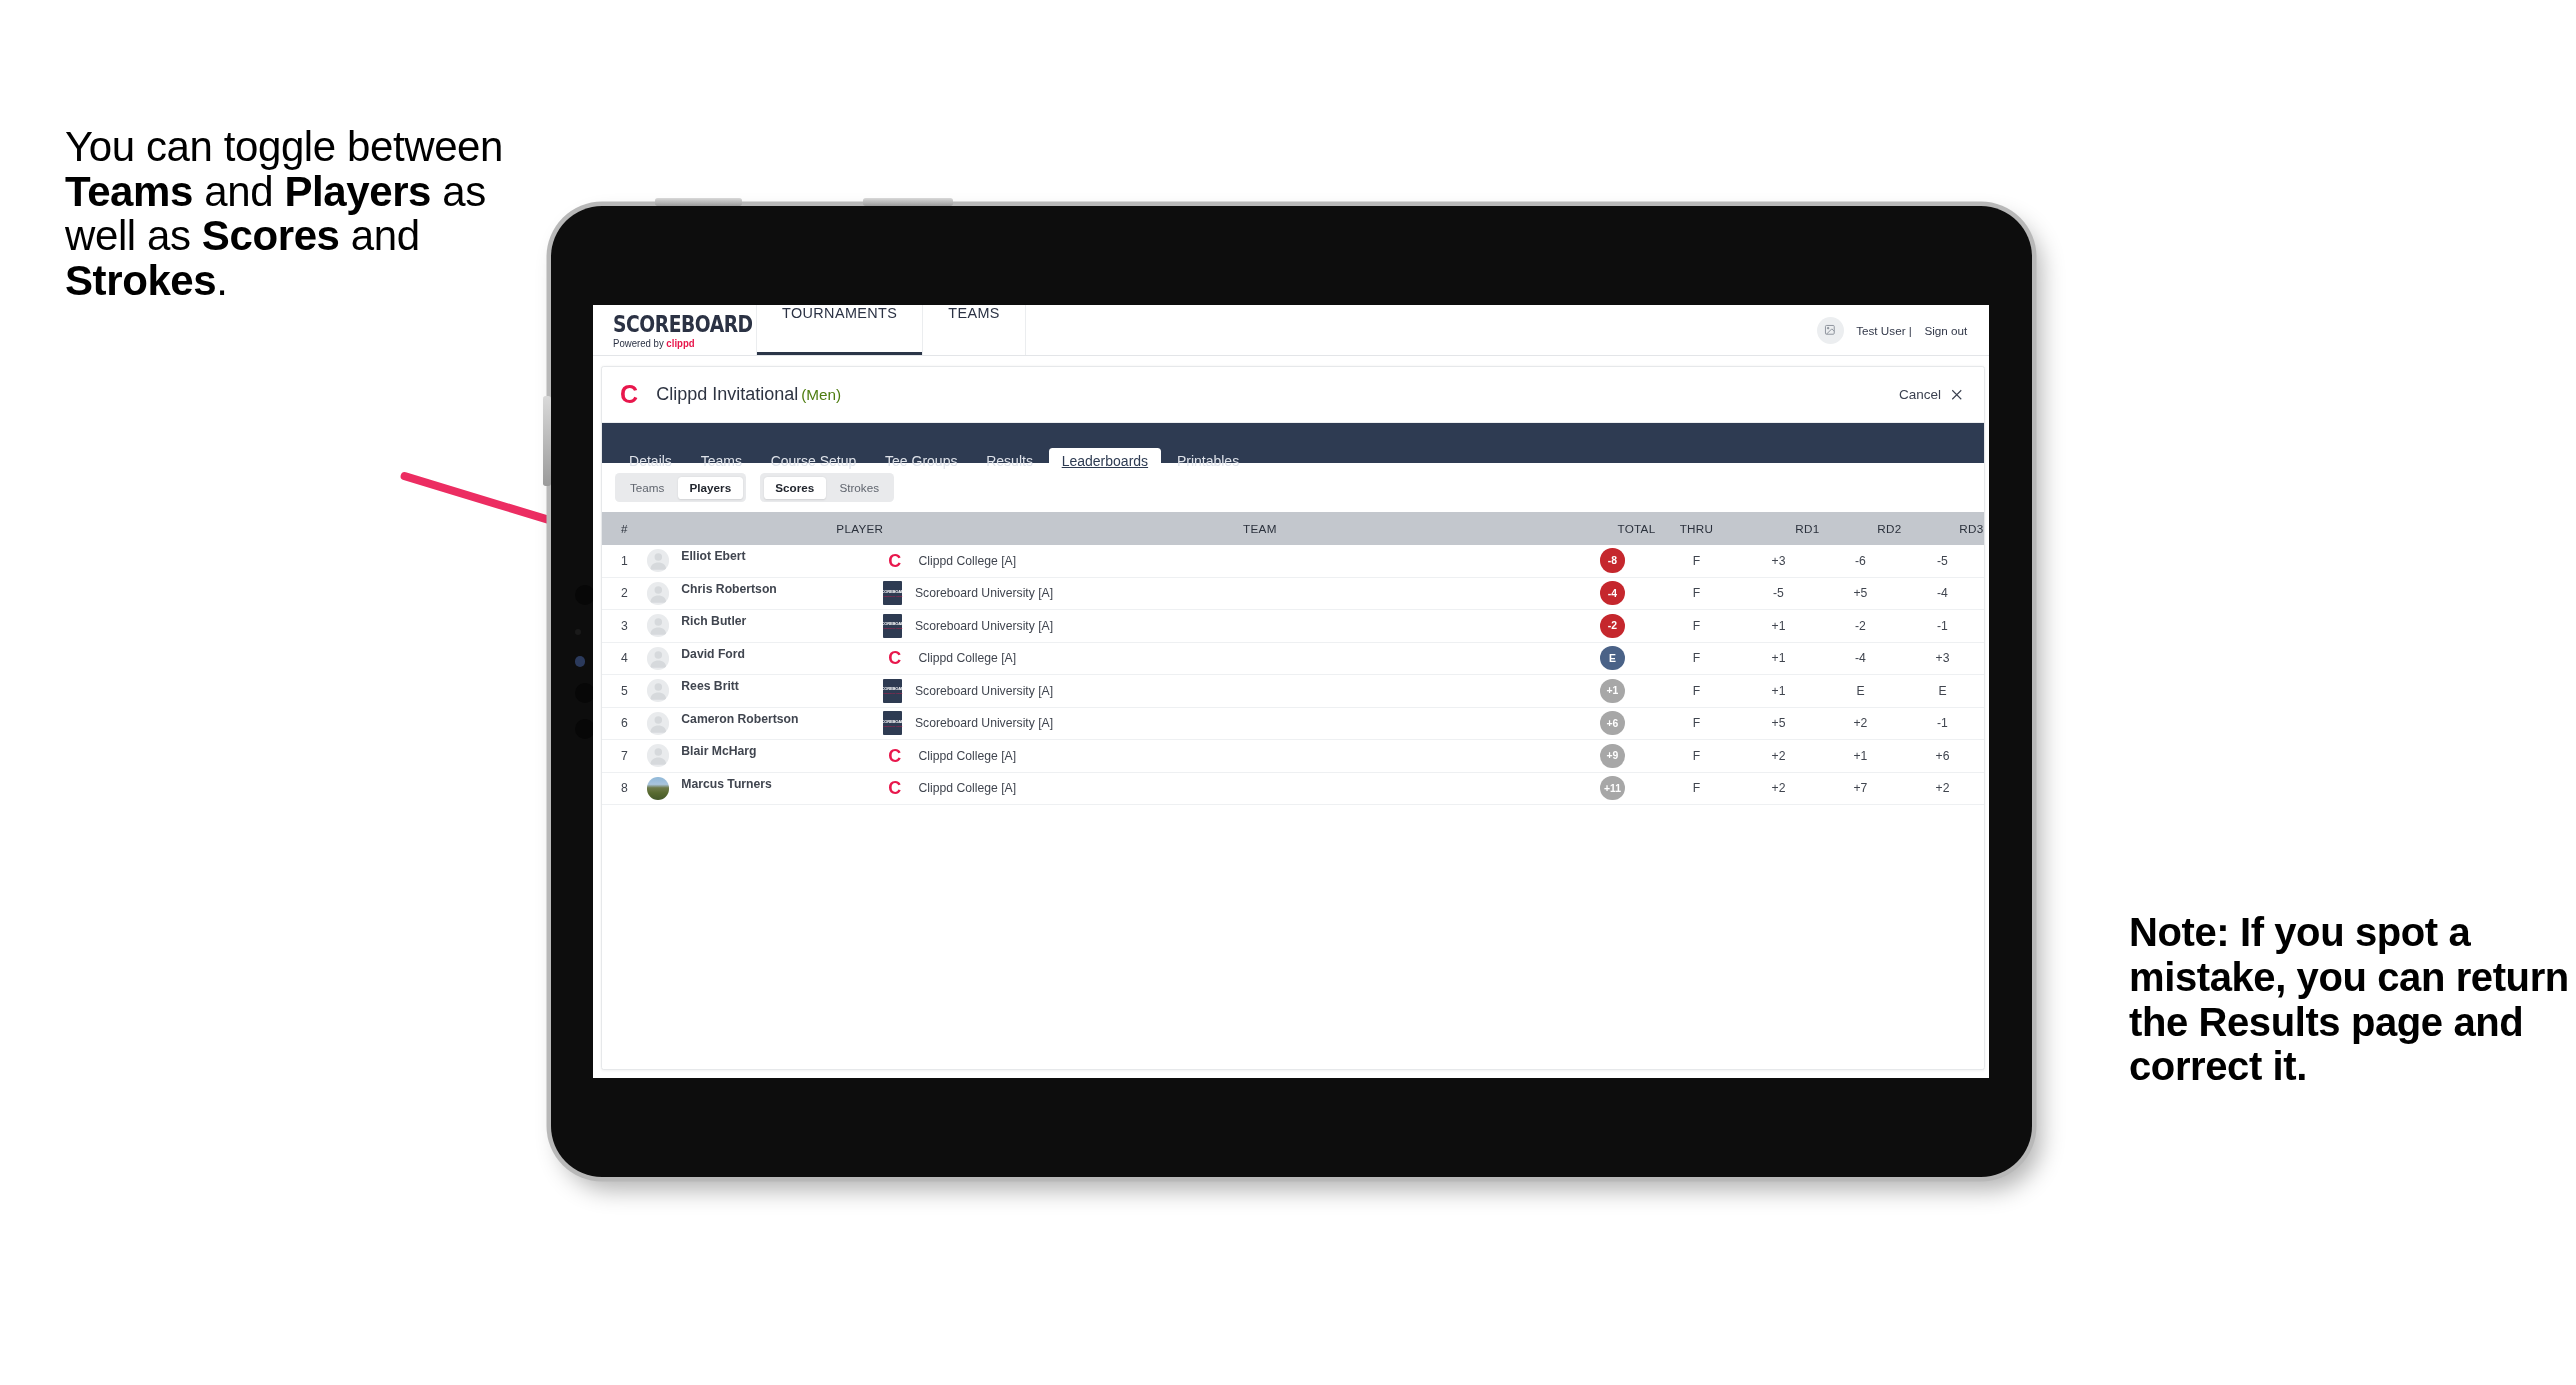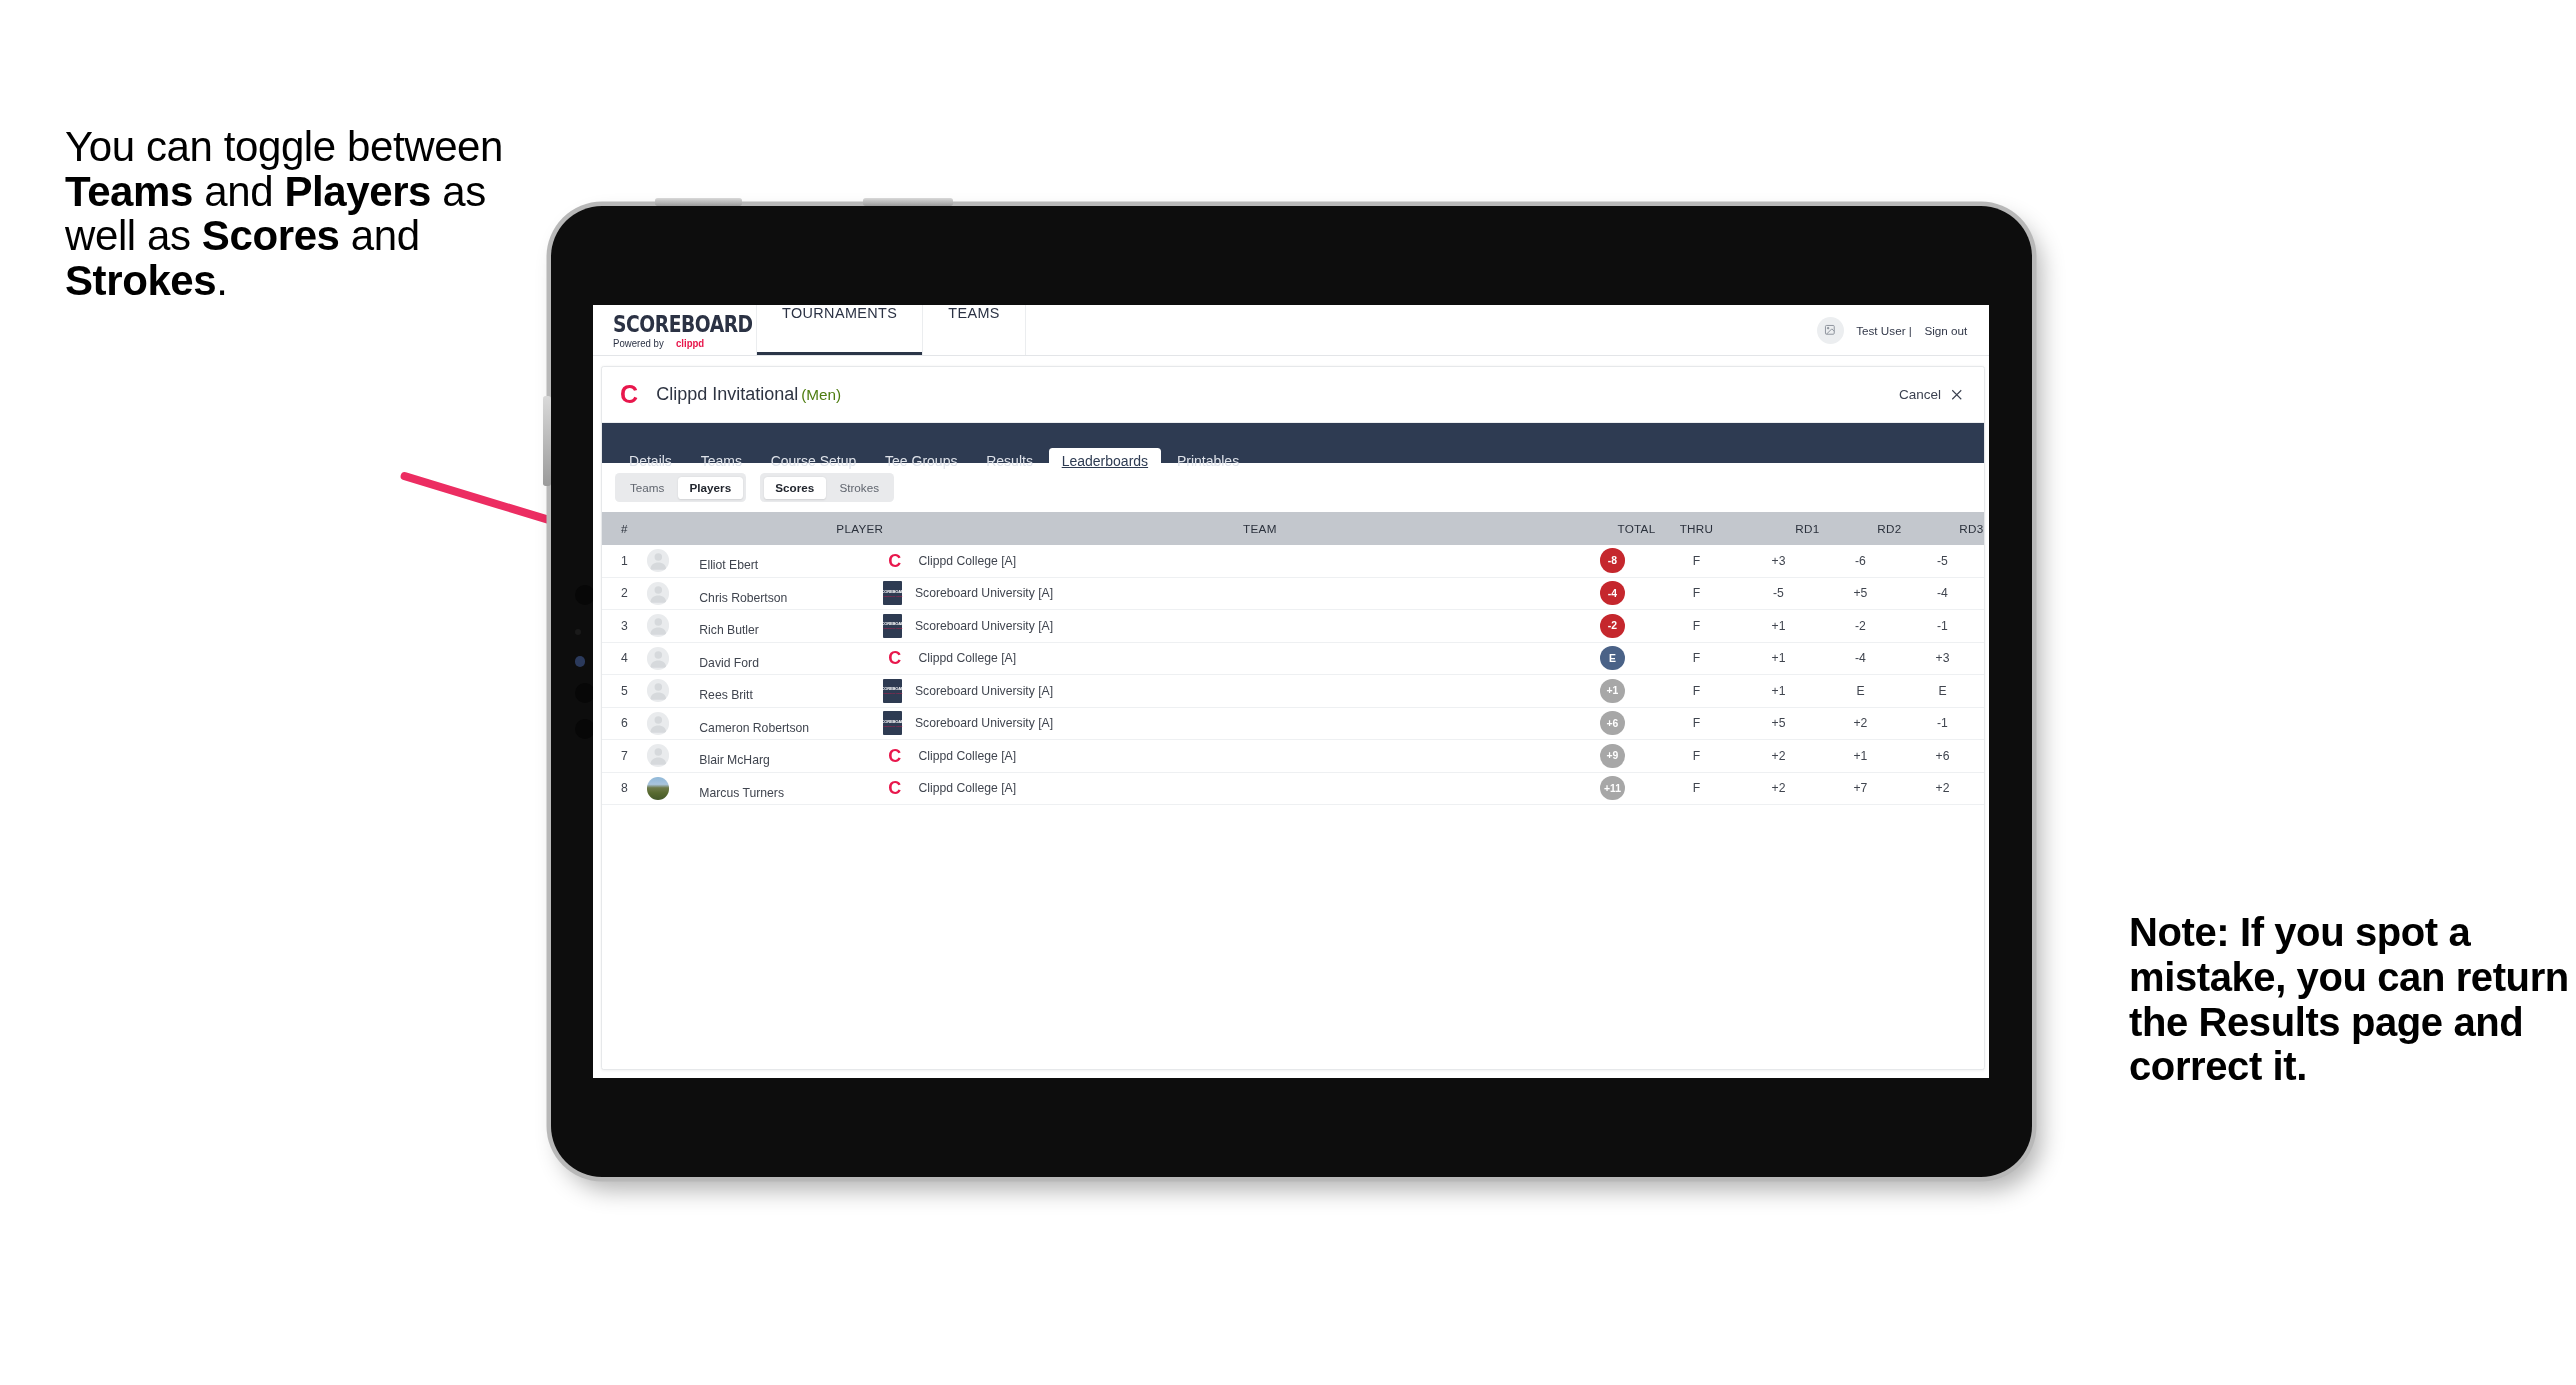--- a/index.html
+++ b/index.html
@@ -103,7 +103,7 @@
     font-size: 10px; color:#2b3244; margin-top:2.7px; line-height:1;
     transform: scaleX(0.96); transform-origin:left center;
   }
-  .brand-sub .ct { color:#e8174c; font-weight:700;margin-left:10px; }
+  .brand-sub .ct { color:#e8174c; font-weight:700; }
   .topnav-tabs { display:flex; align-items:stretch; }
   .tnav {
     display:flex; align-items:flex-start;

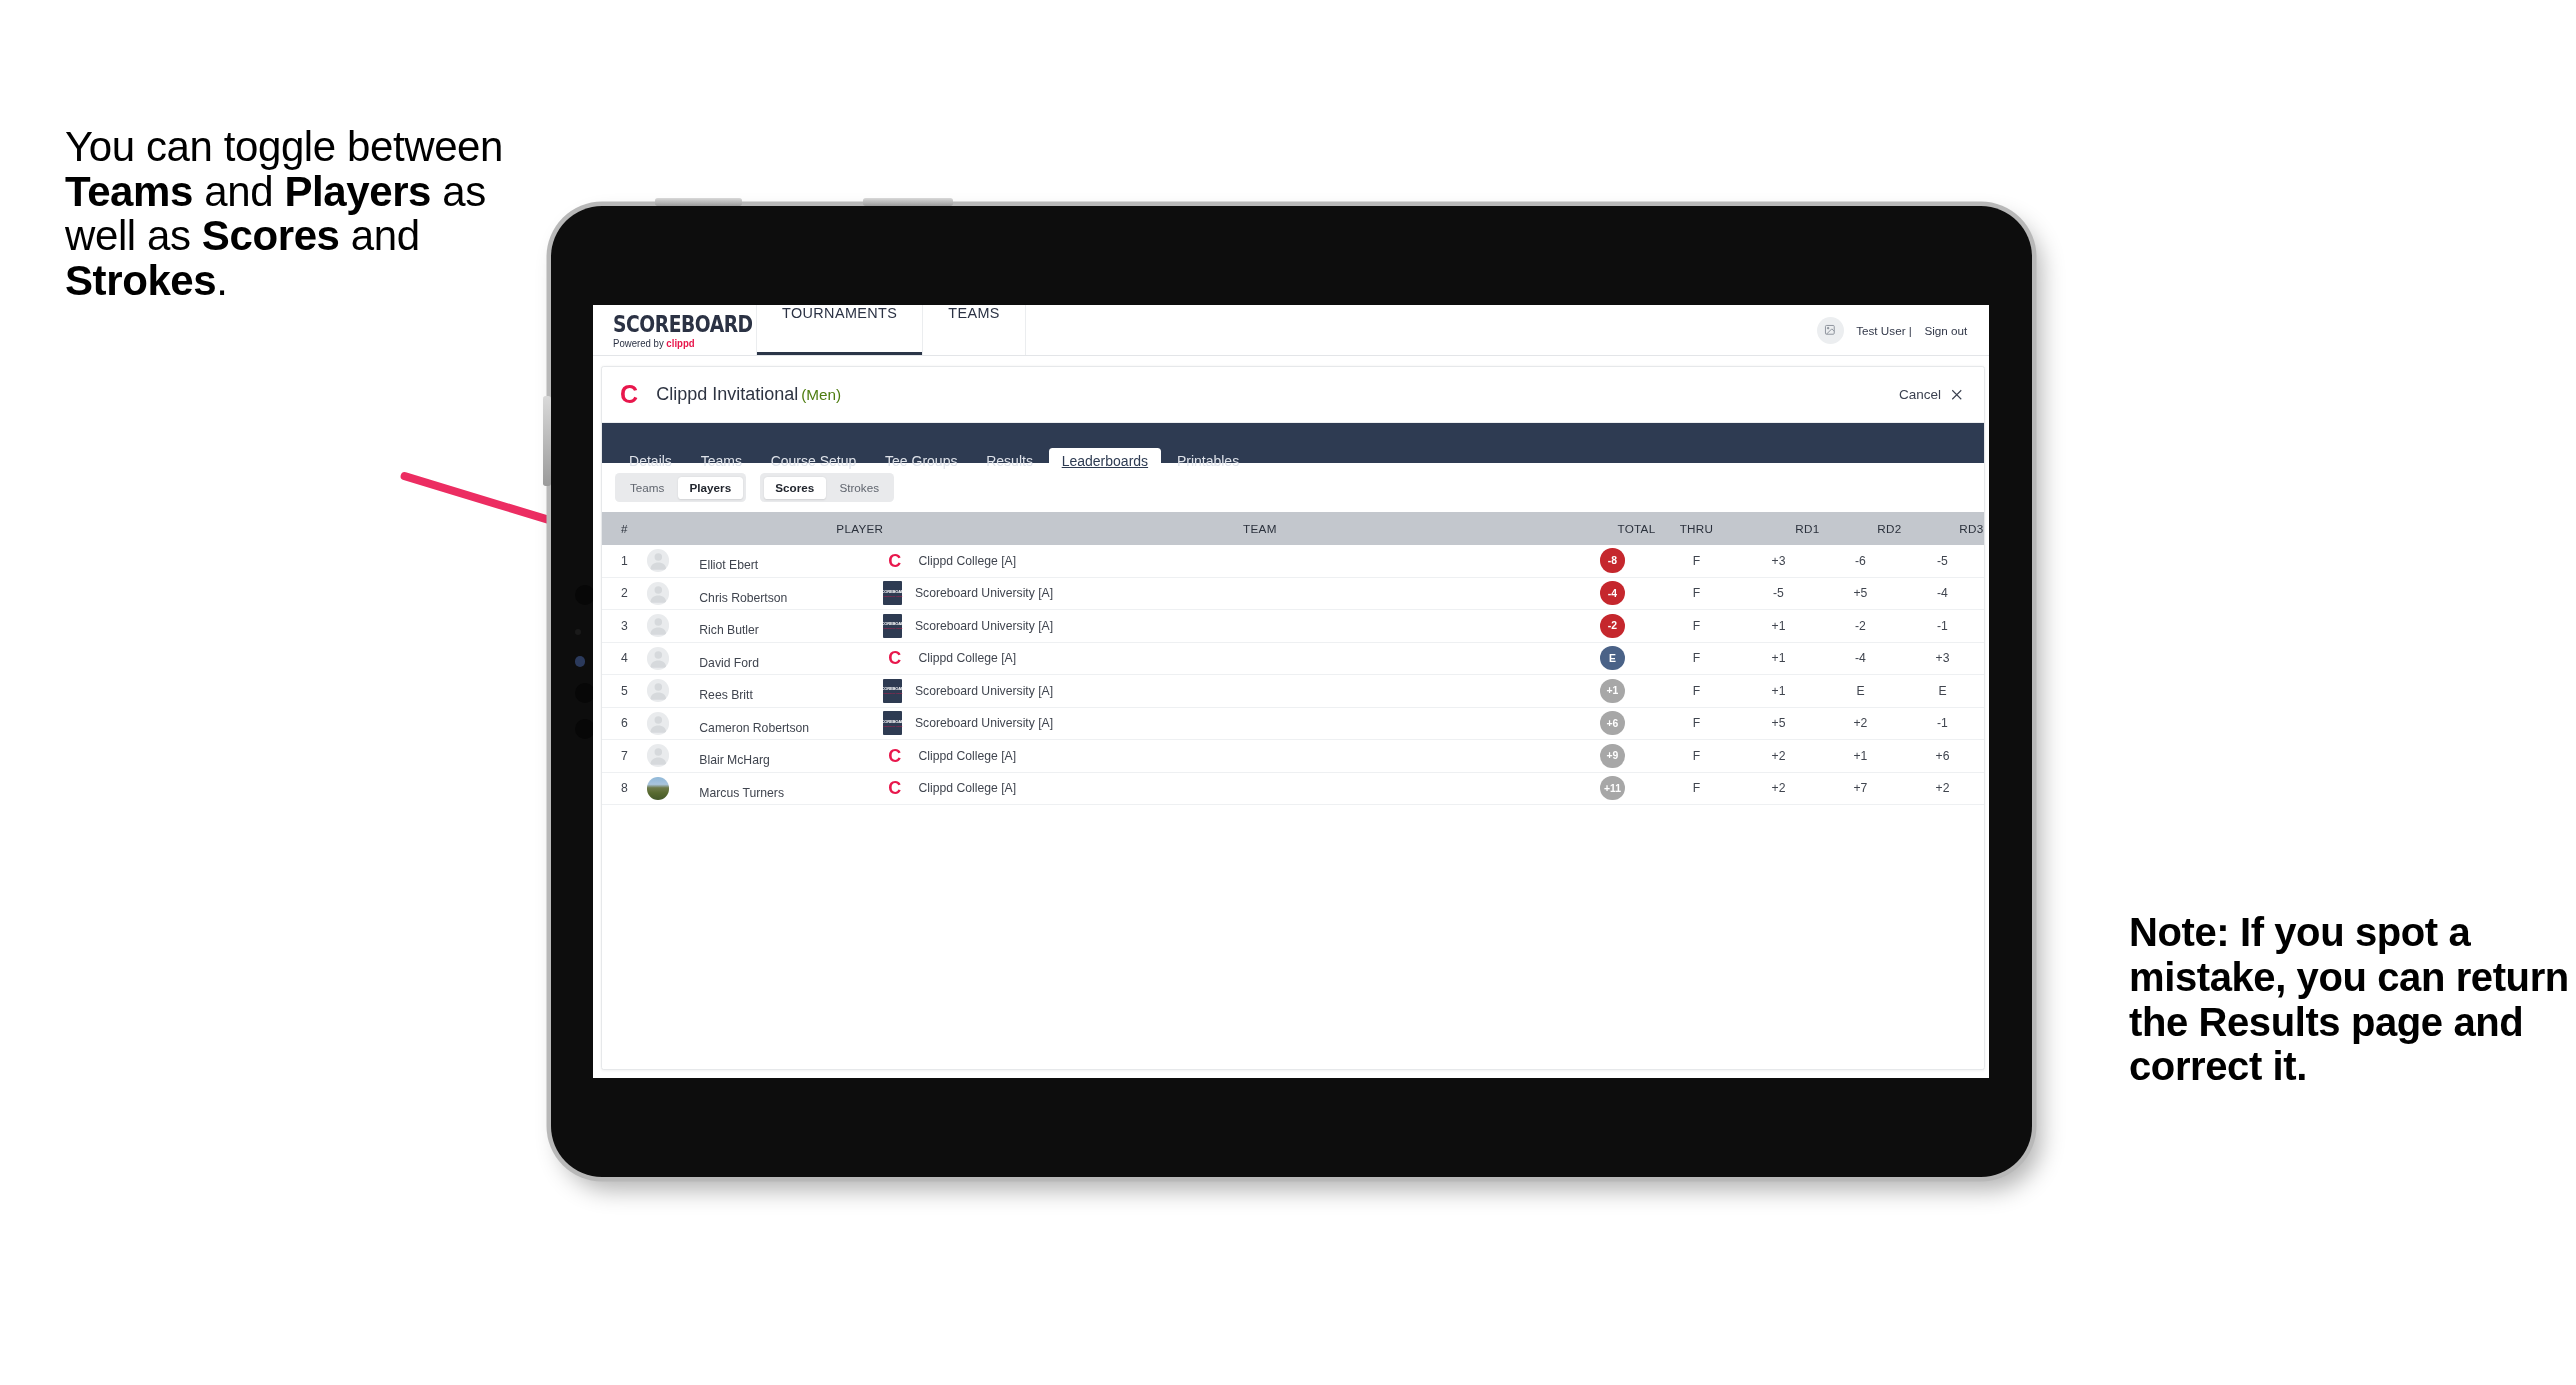--- a/index.html
+++ b/index.html
@@ -232,7 +232,7 @@
     vertical-align:middle;
   }
   .cell-rank { text-align:center; color:#51565f; }
-  .cell-player { display:flex; align-items:flex-end; gap:30px; }
+  .cell-player { display:flex; align-items:flex-start; gap:12px;font-weight:bold; }
   .pav {
     width:22.6px; height:22.6px; border-radius:50%;
     background:#e9ebed; flex:0 0 22.6px;

